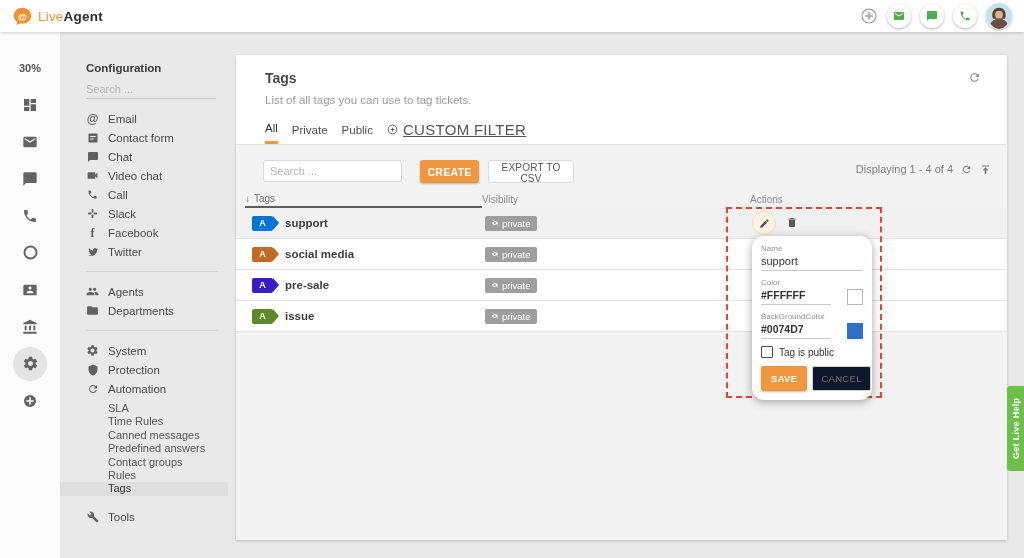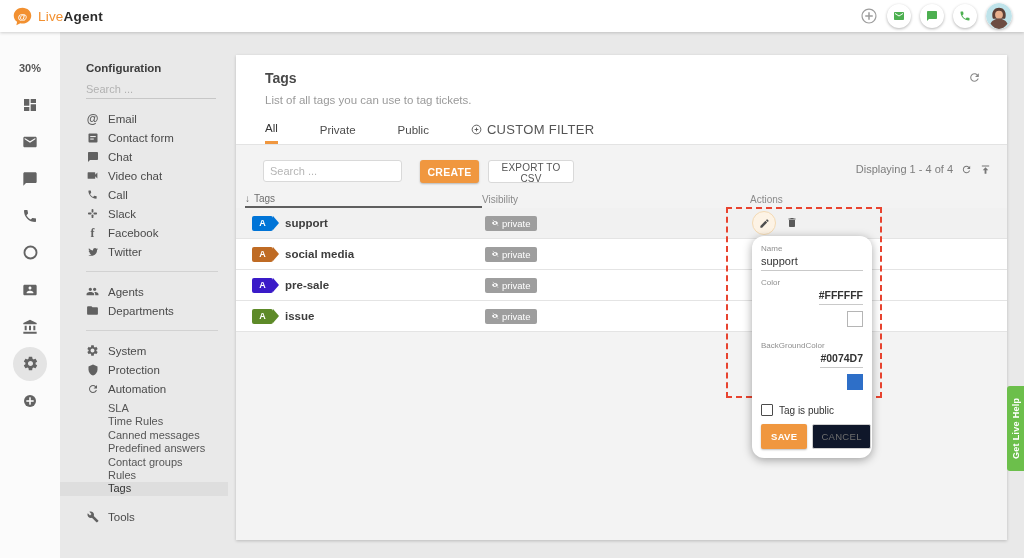--- a/index.html
+++ b/index.html
@@ -49,7 +49,7 @@
   .p-sub{position:absolute;left:29px;top:39px;font-size:11.5px;color:#9a9a9a;}
   .p-refresh{position:absolute;right:26px;top:16px;color:#8a8a8a;cursor:pointer;}
   .tabs-row{position:absolute;left:0;top:66px;width:100%;height:24px;border-bottom:1px solid #e3e3e3;
-            display:flex;padding-left:29px;box-sizing:border-box;gap:42px;}
+            display:flex;padding-left:29px;box-sizing:border-box;gap:14px;}
   .tab{font-size:11.5px;color:#4c4c4c;padding-bottom:6px;display:flex;align-items:center;gap:5px;cursor:pointer;}
   .tab.active{border-bottom:3px solid #f0973f;font-weight:400;color:#333;}
   .tab.filter{font-size:13px;letter-spacing:.3px;color:#555;}

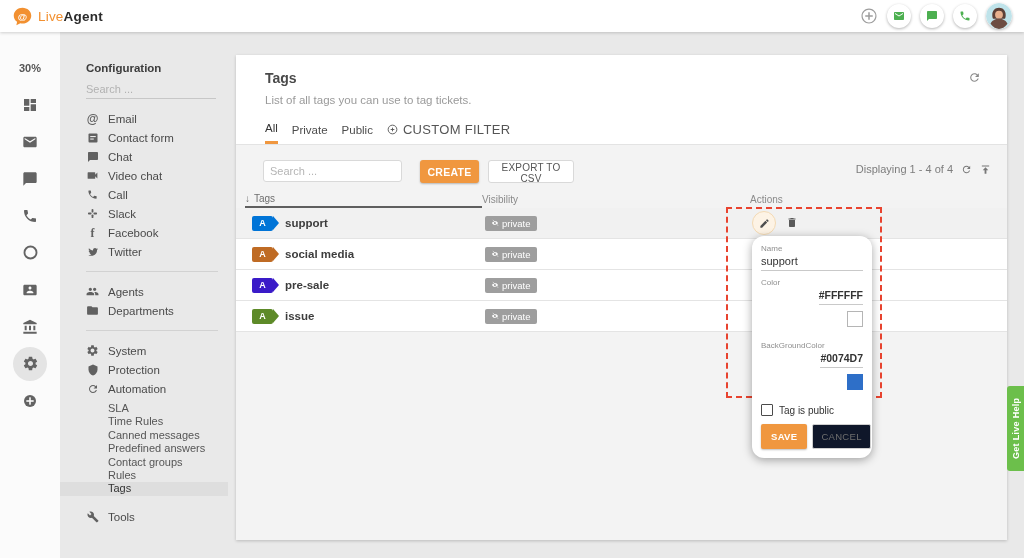--- a/index.html
+++ b/index.html
@@ -52,7 +52,7 @@
             display:flex;padding-left:29px;box-sizing:border-box;gap:14px;}
   .tab{font-size:11.5px;color:#4c4c4c;padding-bottom:6px;display:flex;align-items:center;gap:5px;cursor:pointer;}
   .tab.active{border-bottom:3px solid #f0973f;font-weight:400;color:#333;}
-  .tab.filter{font-size:13px;letter-spacing:.3px;color:#555;}
+  .tab.filter{font-size:15px;letter-spacing:.3px;color:#555;text-decoration:underline;}
   
   .toolbar{position:absolute;left:0;top:103px;width:100%;height:30px;}
   .t-search{position:absolute;left:27px;top:2px;width:125px;height:18px;border:1px solid #d9d9d9;border-radius:3px;

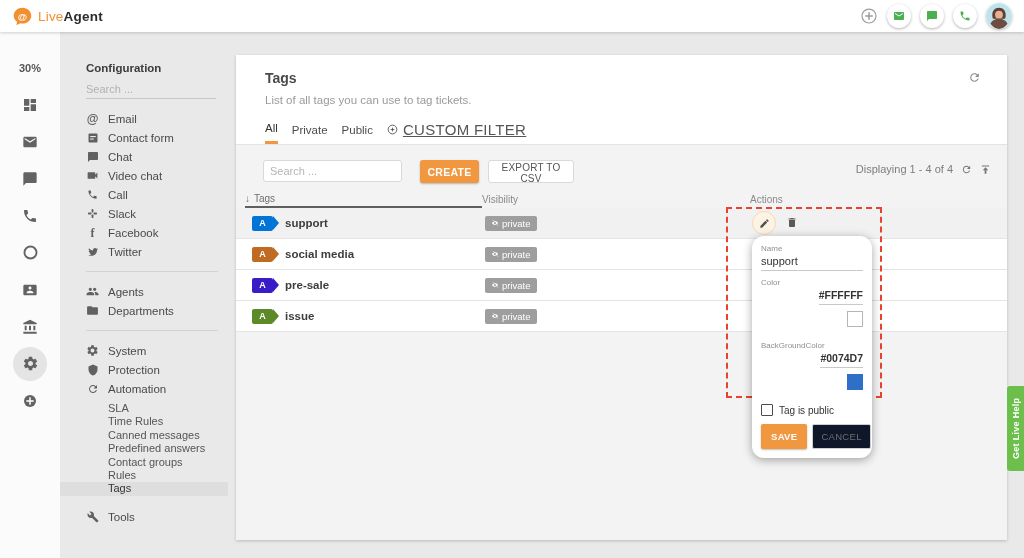--- a/index.html
+++ b/index.html
@@ -92,7 +92,7 @@
          box-shadow:0 2px 10px rgba(0,0,0,.35);padding:8px 9px 9px;box-sizing:border-box;border-radius:12px;}
   .f-label{font-size:8px;color:#8f8f8f;margin-bottom:2px;}
   .f-value{font-size:11px;color:#333;border-bottom:1px solid #c9c9c9;padding-bottom:3px;margin-bottom:7px;}
-  .f-hexrow{display:flex;align-items:flex-end;gap:6px;margin-bottom:14px;flex-direction:column;}
+  .f-hexrow{display:flex;align-items:flex-end;gap:16px;margin-bottom:7px;}
   .f-hex{flex:1;font-size:10.5px;font-weight:700;color:#333;border-bottom:1px solid #c9c9c9;padding-bottom:3px;}
   .swatch{width:16px;height:16px;border:1px solid #b5b5b5;box-sizing:border-box;cursor:pointer;}
   .cb-row{display:flex;align-items:center;gap:6px;margin:3px 0 8px;}

